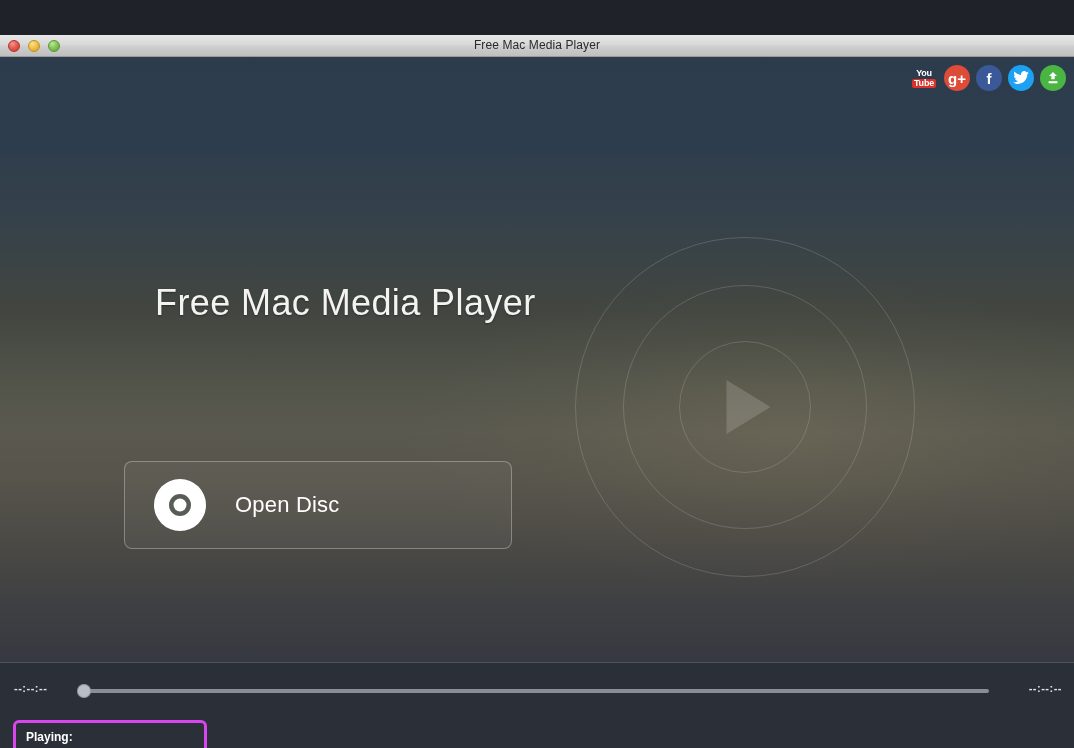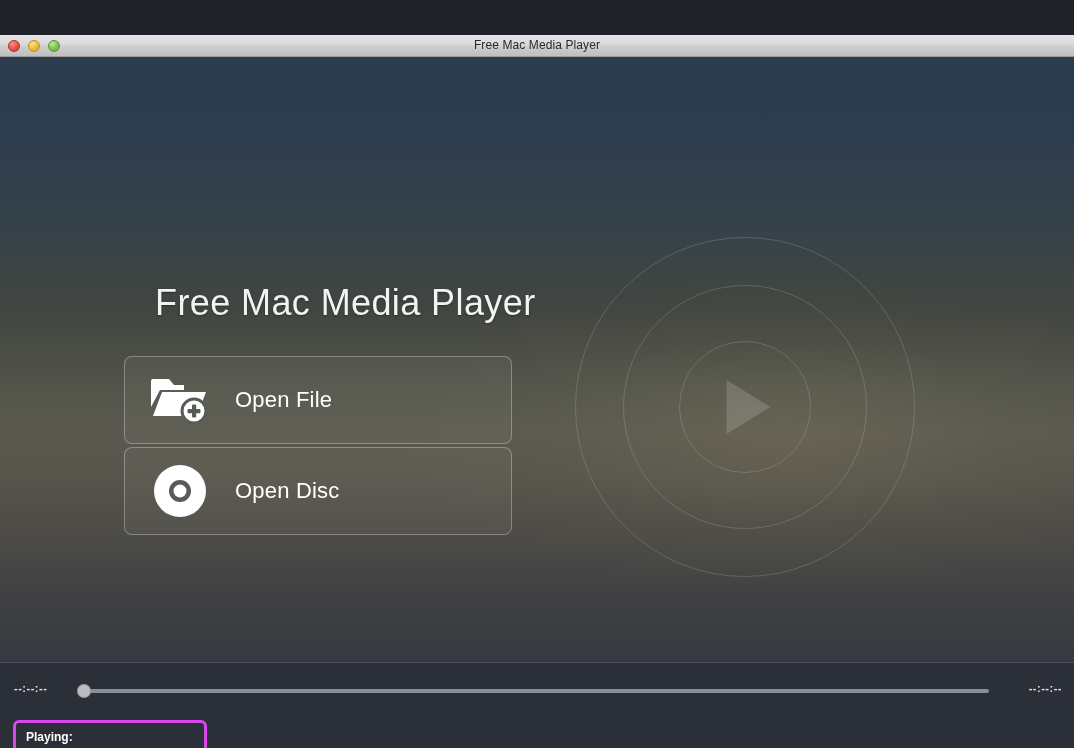--- a/index.html
+++ b/index.html
@@ -313,6 +313,29 @@
       <div class="ghost-play"></div>
     </div>
 
+    <div class="social">
+      <div class="soc-youtube">
+        <span class="yt-you">You</span>
+        <span class="yt-tube">Tube</span>
+      </div>
+      <div class="soc soc-gplus">
+        <span>g+</span>
+      </div>
+      <div class="soc soc-fb">
+        <span>f</span>
+      </div>
+      <div class="soc soc-tw">
+        <svg width="16" height="14" viewBox="0 0 16 14">
+          <path fill="#ffffff" d="M16 1.7c-.6.3-1.2.4-1.9.5.7-.4 1.2-1 1.4-1.8-.6.4-1.3.7-2.1.8C12.9.5 12.1 0 11.2 0 9.4 0 8 1.4 8 3.2c0 .3 0 .5.1.7C5.4 3.8 3 2.5 1.4.6 1.1 1.1 1 1.6 1 2.2c0 1.1.6 2.1 1.4 2.7-.5 0-1-.2-1.5-.4 0 1.6 1.1 2.9 2.6 3.2-.3.1-.6.1-.9.1-.2 0-.4 0-.6-.1.4 1.3 1.6 2.2 3 2.3-1.1.9-2.5 1.4-4 1.4H0c1.5.9 3.2 1.5 5 1.5 6 0 9.3-5 9.3-9.3v-.4c.7-.5 1.2-1.1 1.7-1.8z"></path>
+        </svg>
+      </div>
+      <div class="soc soc-share">
+        <svg width="16" height="16" viewBox="0 0 16 16">
+          <path fill="#ffffff" d="M8 2l4 4h-2.3v3.2H6.3V6H4l4-4z"></path>
+          <rect x="3.6" y="11.2" width="8.8" height="2.1" fill="#ffffff"></rect>
+        </svg>
+      </div>
+    </div>
 
     <div class="hero-title">Free Mac Media Player</div>
 

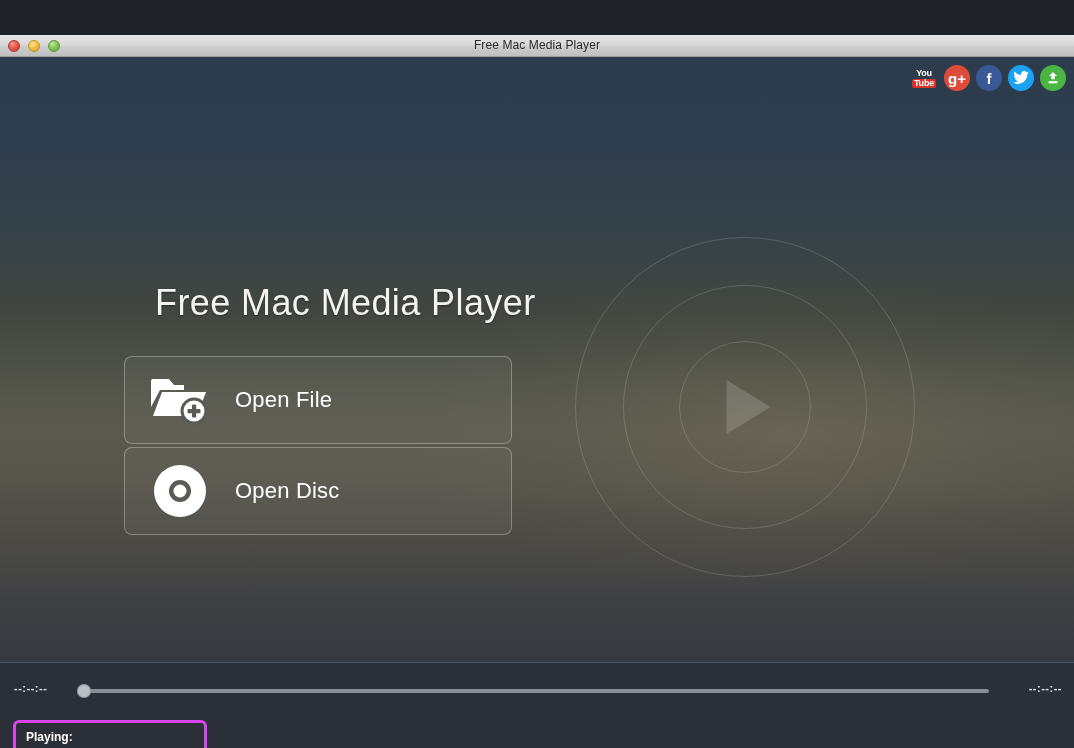--- a/index.html
+++ b/index.html
@@ -339,18 +339,6 @@
 
     <div class="hero-title">Free Mac Media Player</div>
 
-    <div class="open-btn file">
-      <div class="icon-wrap">
-        <svg width="62" height="50" viewBox="0 0 62 50">
-          <path fill="#ffffff" d="M2 6a2 2 0 0 1 2-2h16l5 6h10v5H11L2 32V6z"></path>
-          <path fill="#ffffff" d="M13 17h44l-9 24H4l9-24z"></path>
-          <circle cx="45" cy="36" r="12" fill="#ffffff" stroke="#585c56" stroke-width="3"></circle>
-          <rect x="43" y="29.5" width="4.2" height="13" rx="1" fill="#585c56"></rect>
-          <rect x="38.5" y="34" width="13" height="4.2" rx="1" fill="#585c56"></rect>
-        </svg>
-      </div>
-      <div class="btn-label">Open File</div>
-    </div>
 
     <div class="open-btn disc">
       <div class="icon-wrap">

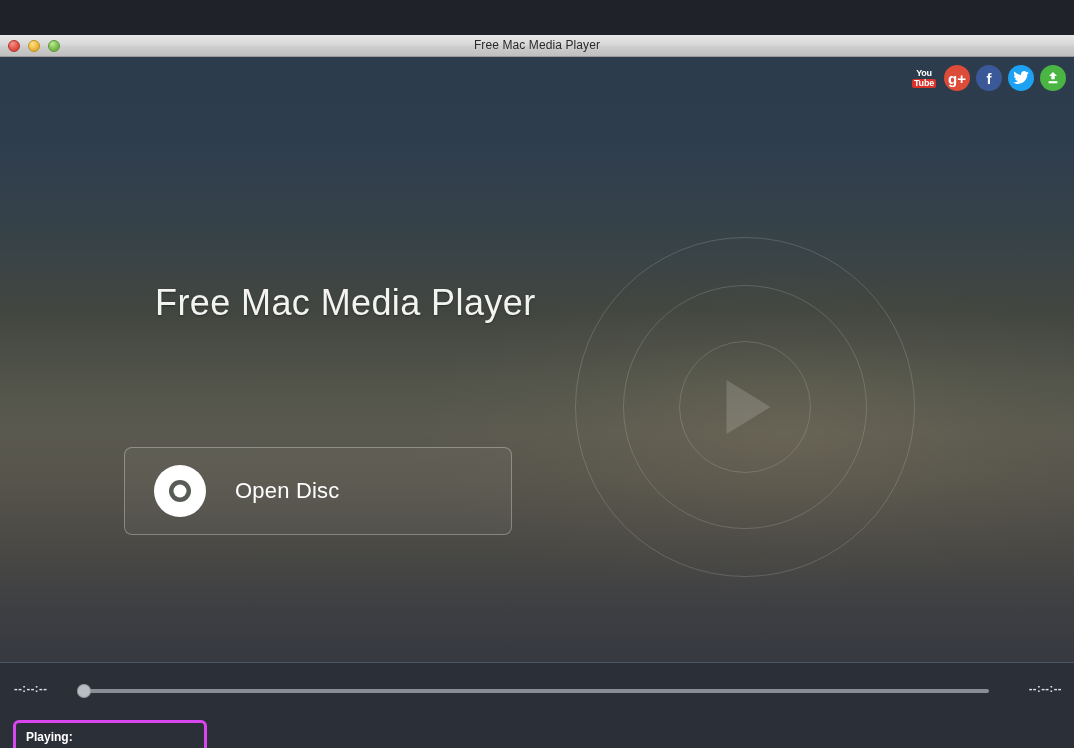--- a/index.html
+++ b/index.html
@@ -200,7 +200,7 @@
     cursor: pointer;
   }
   .open-btn.file { top: 299px; }
-  .open-btn.disc { top: 390px; }
+  .open-btn.disc { top: 404px; }
   .open-btn .icon-wrap {
     width: 110px;
     display: flex;

